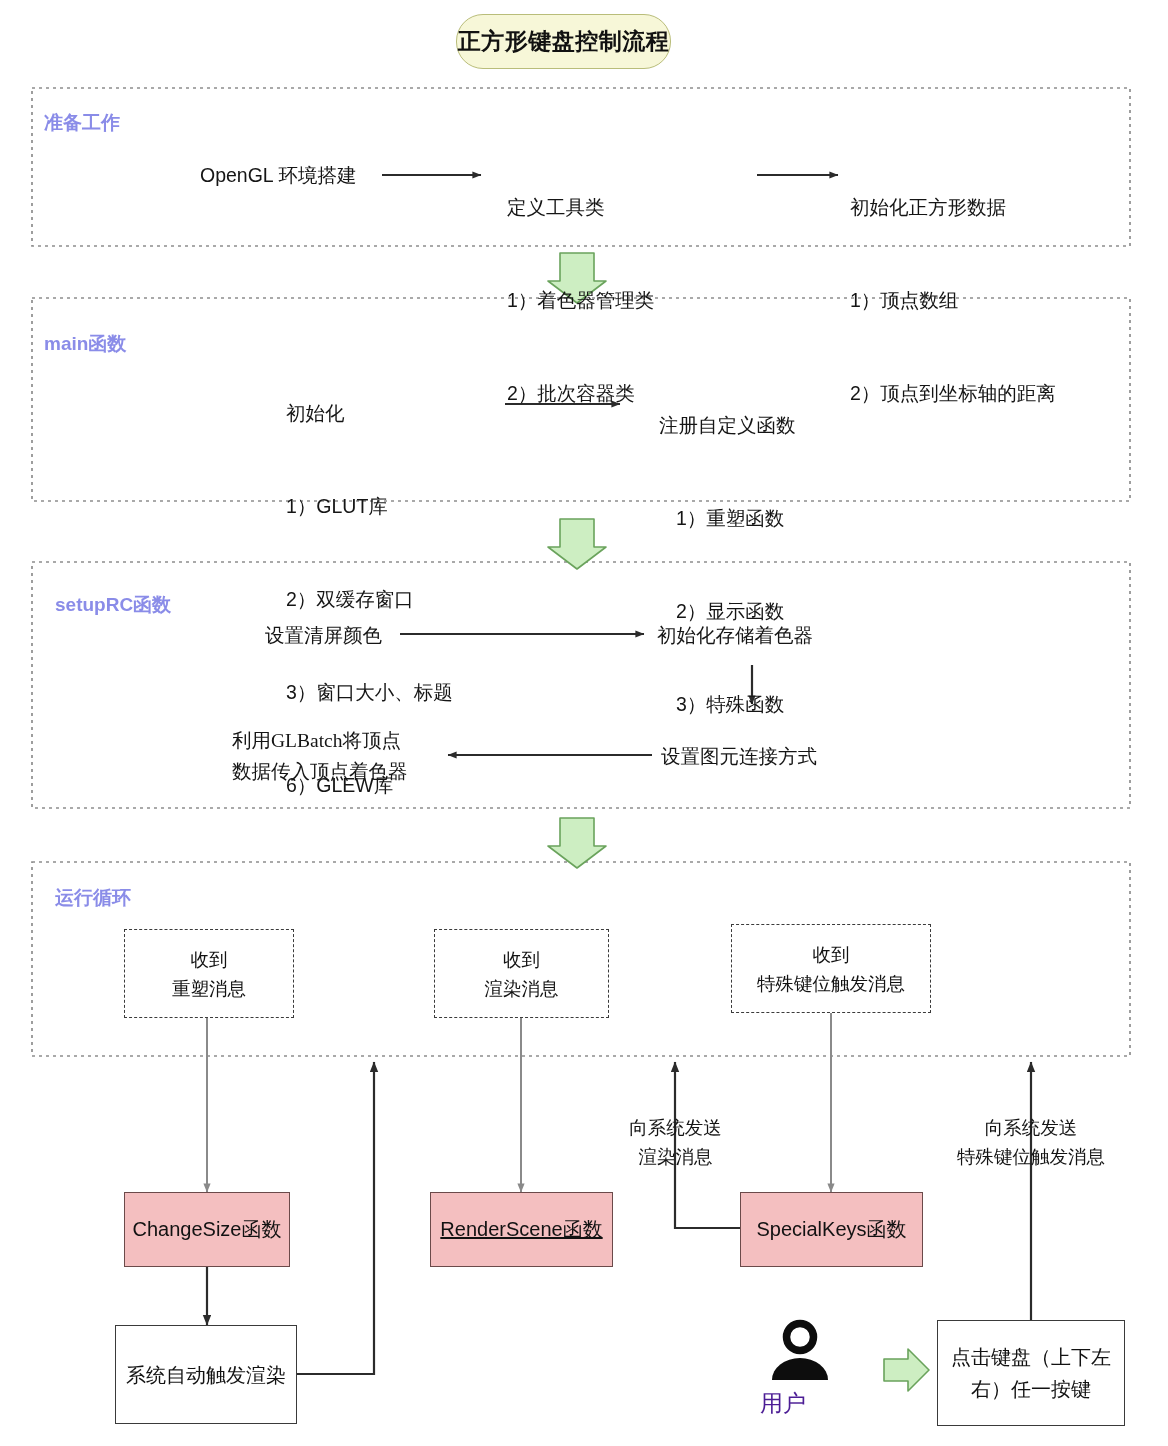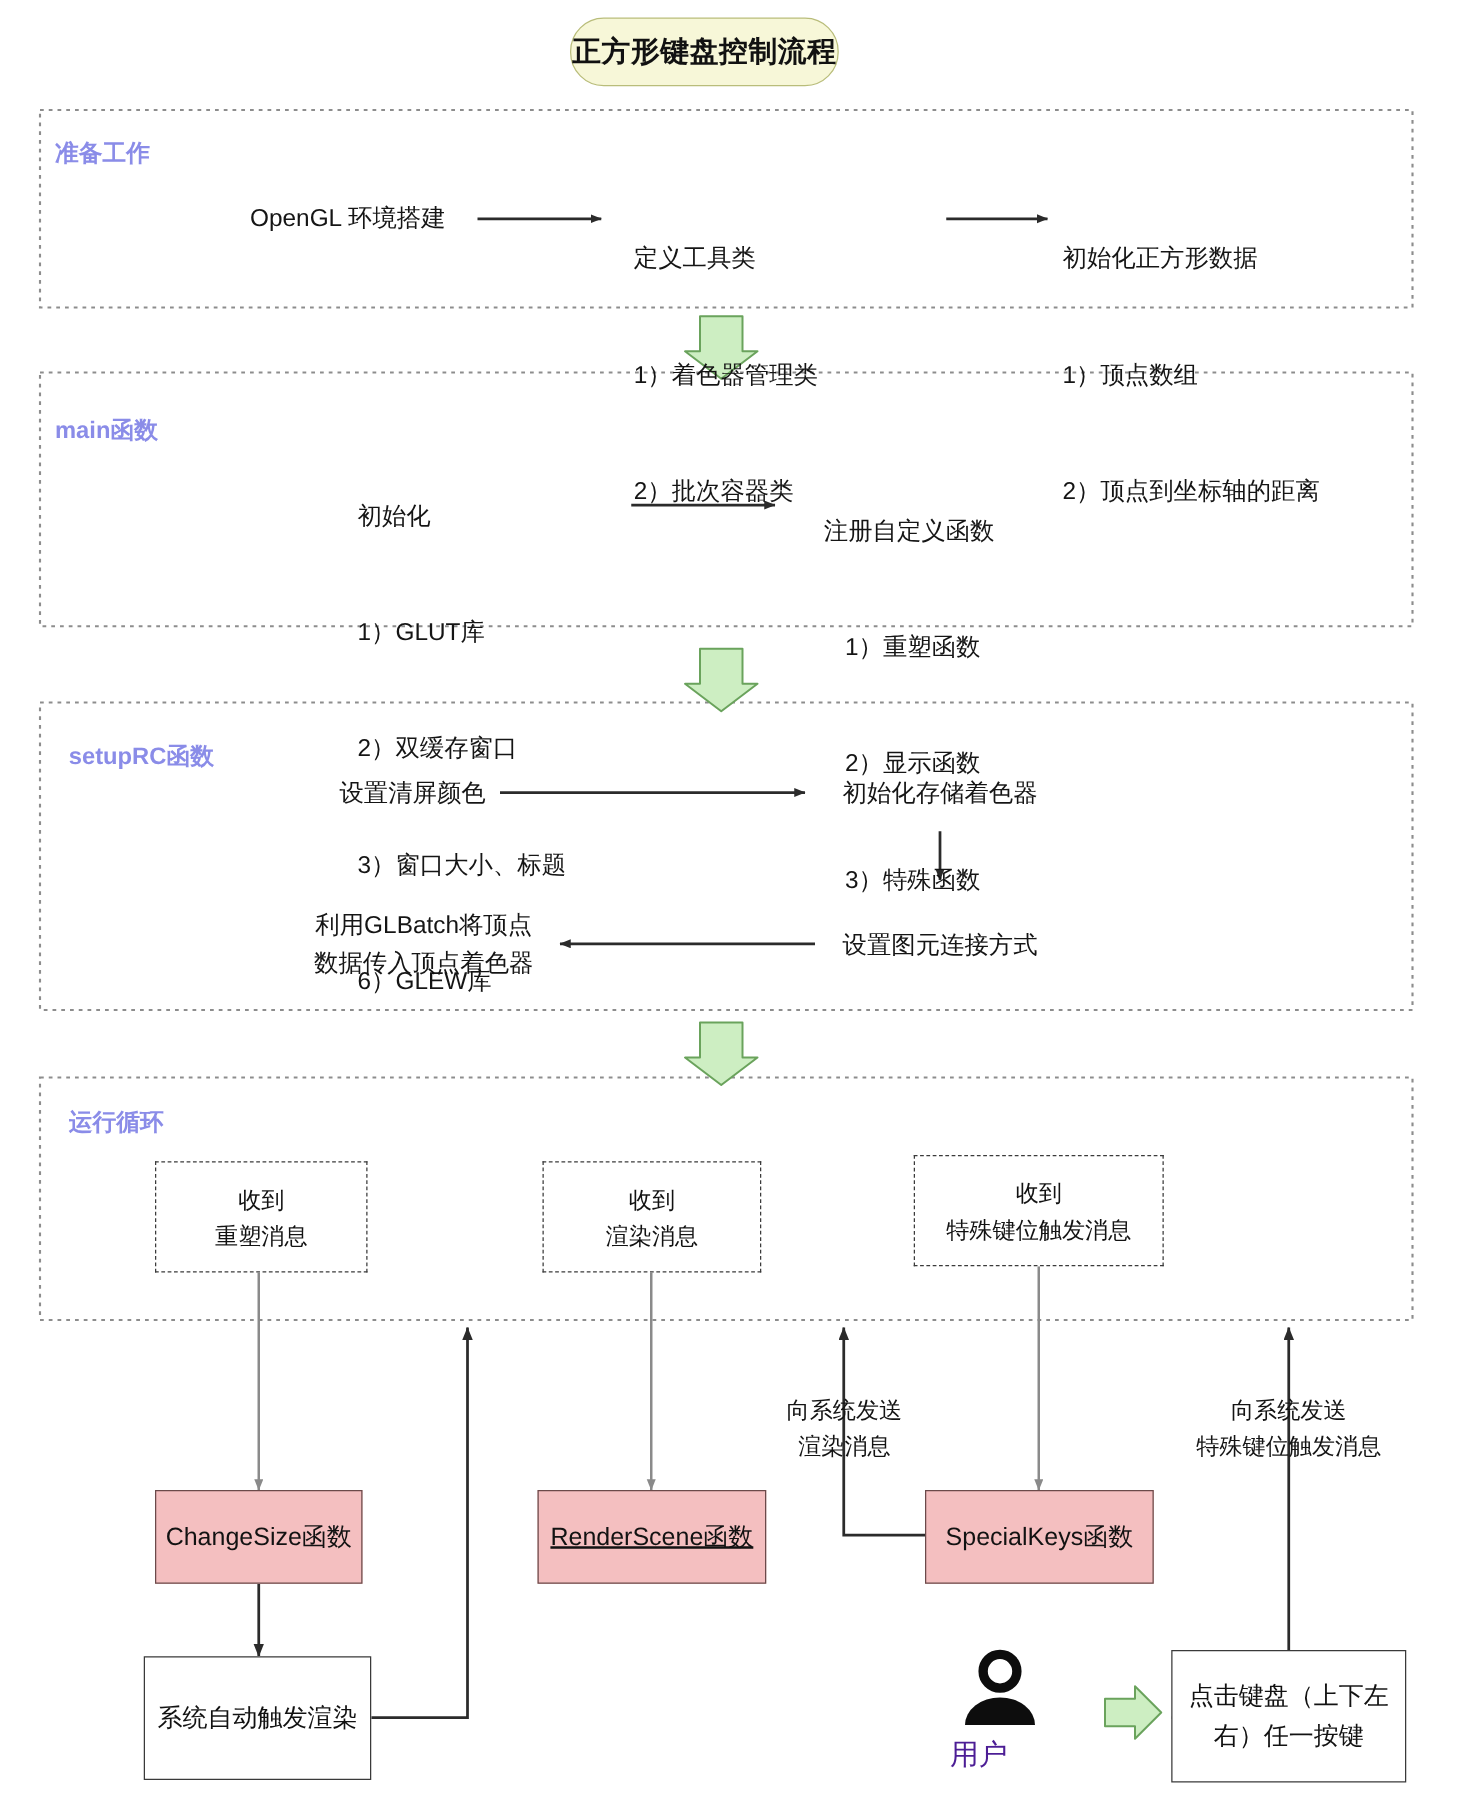--- a/index.html
+++ b/index.html
@@ -26,7 +26,7 @@
 
   
   .plain{font-size:19.5px;line-height:31px;color:#151515;}
-  .plain.center{text-align:center;}
+  .plain.center{font-family:Liberation Serif, serif;}
   .plain.left{text-align:left;}
 
   

